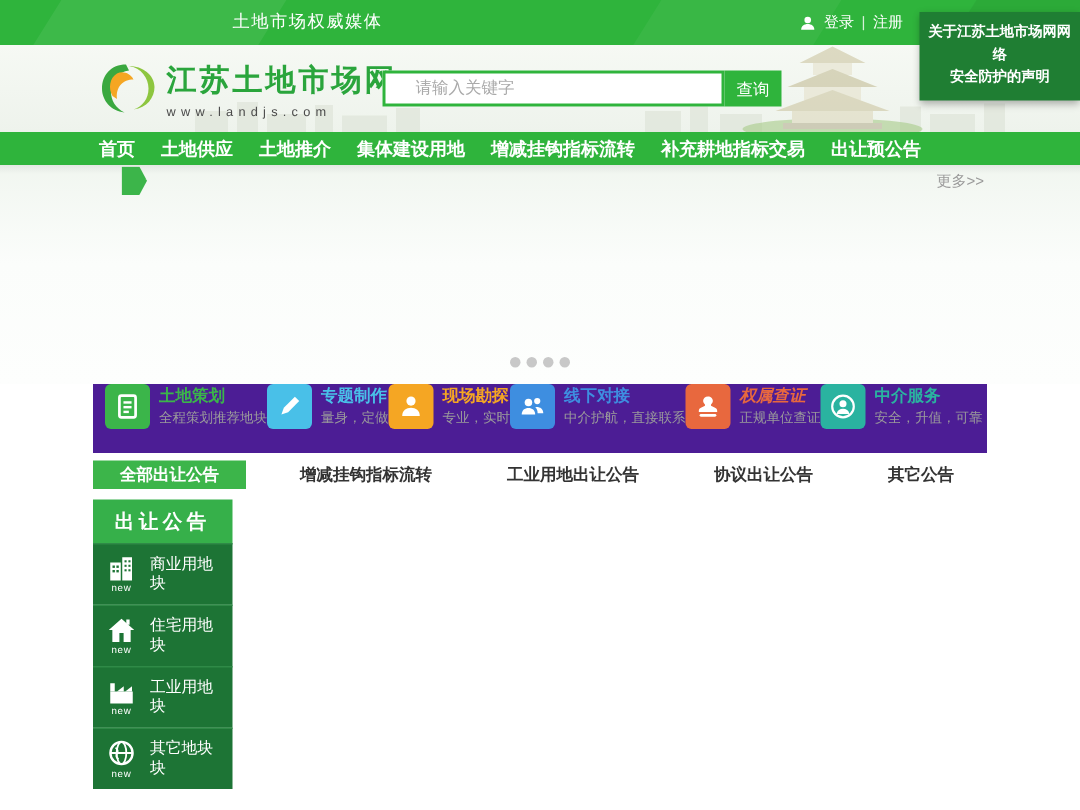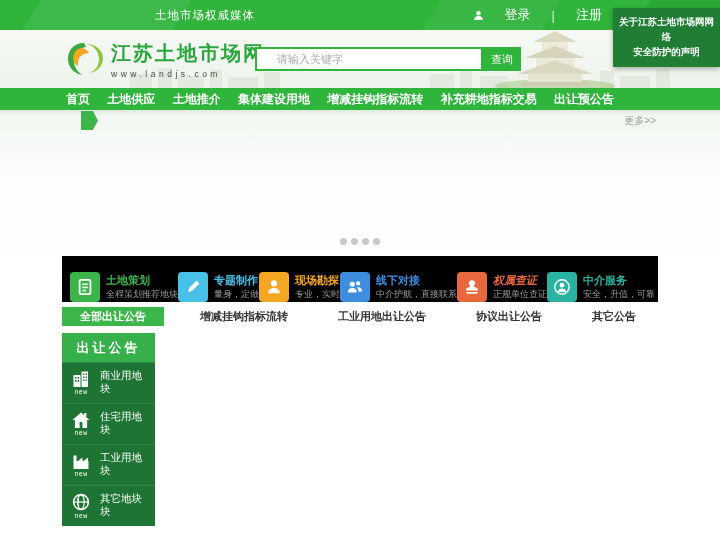--- a/index.html
+++ b/index.html
@@ -13,7 +13,7 @@
   .topbar .stripe2 { left:430px; width:120px; background:rgba(255,255,255,0.05); }
   .topbar .stripe3 { left:640px; width:90px; background:rgba(0,0,0,0.05); }
   .tagline { position:absolute; left:155px; top:0; line-height:30px; color:#fff; font-size:11.5px; letter-spacing:1px; }
-  .login-area { position:absolute; right:118px; top:0; height:30px; display:flex; align-items:center; gap:21px; color:#fff; font-size:13px; cursor:pointer; }
+  .login-area { position:absolute; right:118px; top:0; height:30px; display:flex; align-items:center; gap:5px; color:#fff; font-size:10px; cursor:pointer; }
   .login-area .sep { opacity:.8; }
 
   

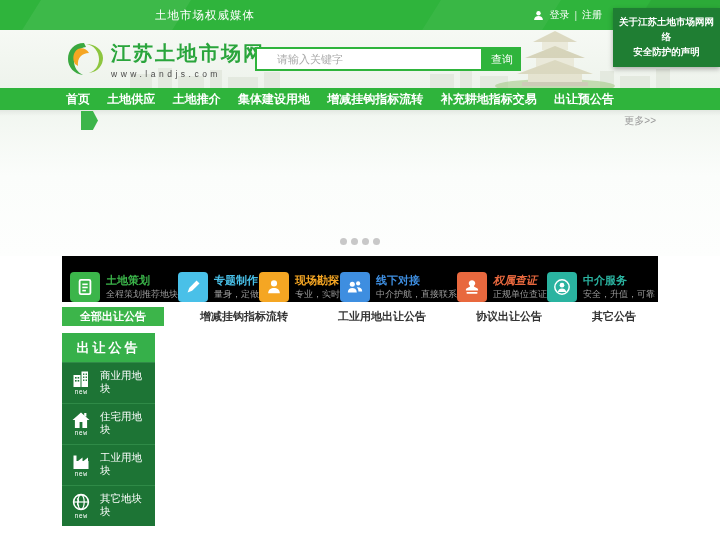--- a/index.html
+++ b/index.html
@@ -46,7 +46,7 @@
   .dots span { width:7px; height:7px; border-radius:50%; background:#c8c8c8; }
 
   
-  .services { position:absolute; left:62px; top:256px; width:596px; height:46px; background:#000000; display:flex; align-items:flex-end; justify-content:space-between; padding:0 8px; }
+  .services { position:absolute; left:62px; top:256px; width:596px; height:46px; background:#4c1d95; display:flex; align-items:flex-start; justify-content:space-between; padding:0 8px; }
   .svc { display:flex; align-items:center; gap:6px; cursor:pointer; text-decoration:none; }
   .svc-icon { width:30px; height:30px; border-radius:4px; display:flex; align-items:center; justify-content:center; flex:0 0 auto; }
   .svc-text { display:flex; flex-direction:column; }

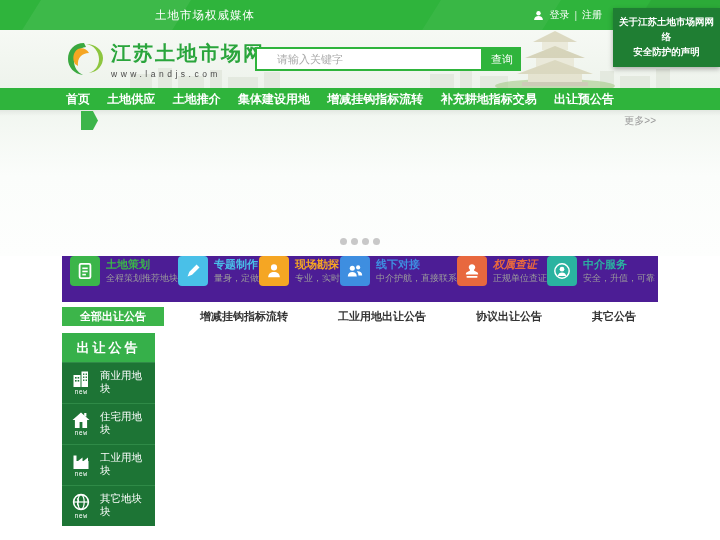--- a/index.html
+++ b/index.html
@@ -61,7 +61,7 @@
   
   .sidebar { position:absolute; left:62px; top:333px; width:93px; }
   .sb-header { height:29px; background:#36b04a; color:#fff; font-size:13px; font-weight:bold; letter-spacing:3px; display:flex; align-items:center; justify-content:center; }
-  .sb-item { height:41px; background:#1d7435; border-top:1px solid #2f8a47; display:flex; align-items:center; padding:0 5px; gap:5px; cursor:pointer;font-family:Liberation Mono, monospace; }
+  .sb-item { height:41px; background:#1d7435; border-top:1px solid #2f8a47; display:flex; align-items:center; padding:0 5px; gap:5px; cursor:pointer; }
   .sb-item:first-of-type { border-top:2px solid #fff; }
   .sb-ic { width:28px; display:flex; flex-direction:column; align-items:center; flex:0 0 auto; }
   .sb-new { font-size:6.5px; color:#fff; line-height:7px; margin-top:1px; letter-spacing:.5px; }

